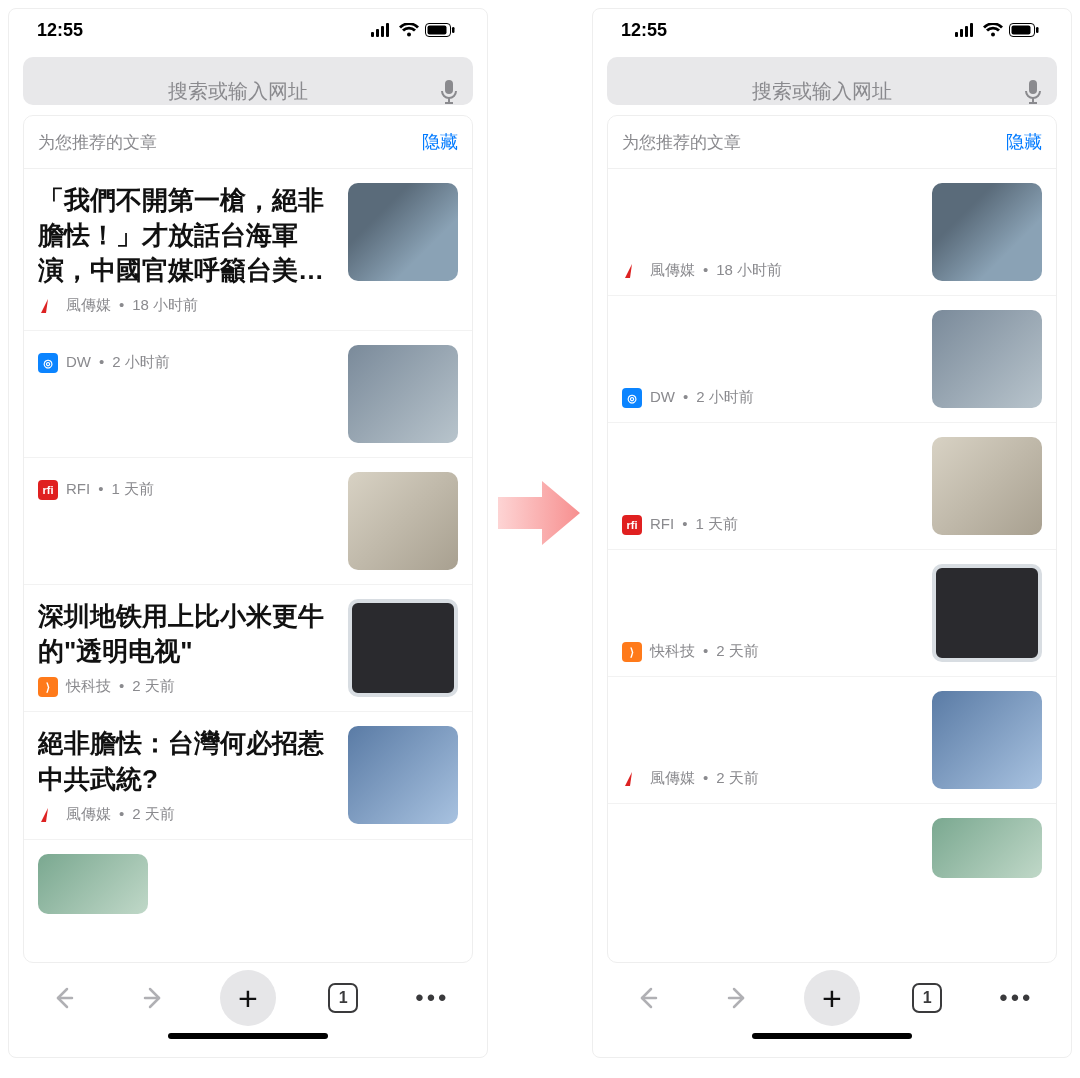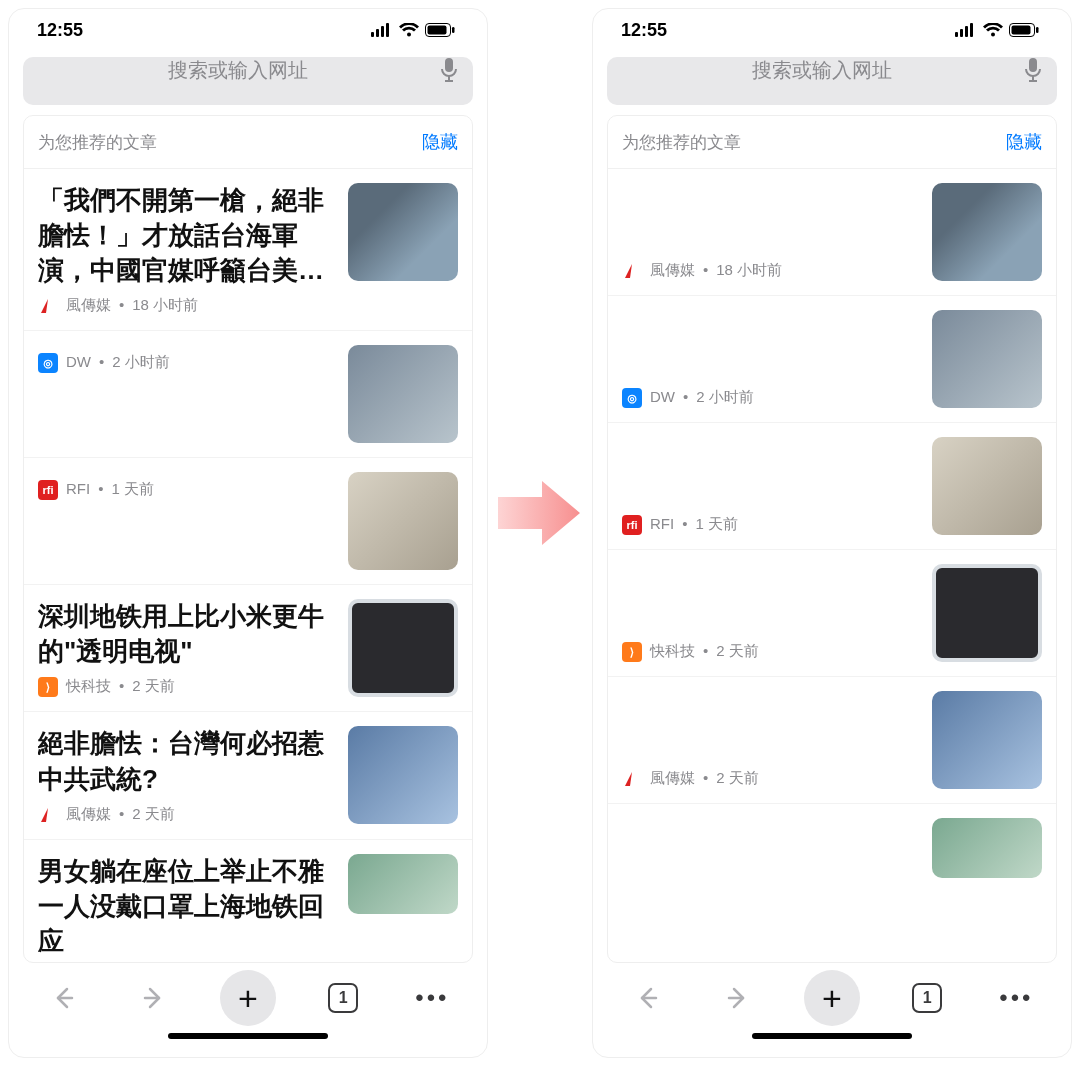--- a/index.html
+++ b/index.html
@@ -15,7 +15,7 @@
     width: 480px;
     height: 1050px;
     border: 1px solid #eee;
-    border-radius: 16px;
+    border-radius: 8px;
     overflow: hidden;
     background: #fff;
     display: flex;

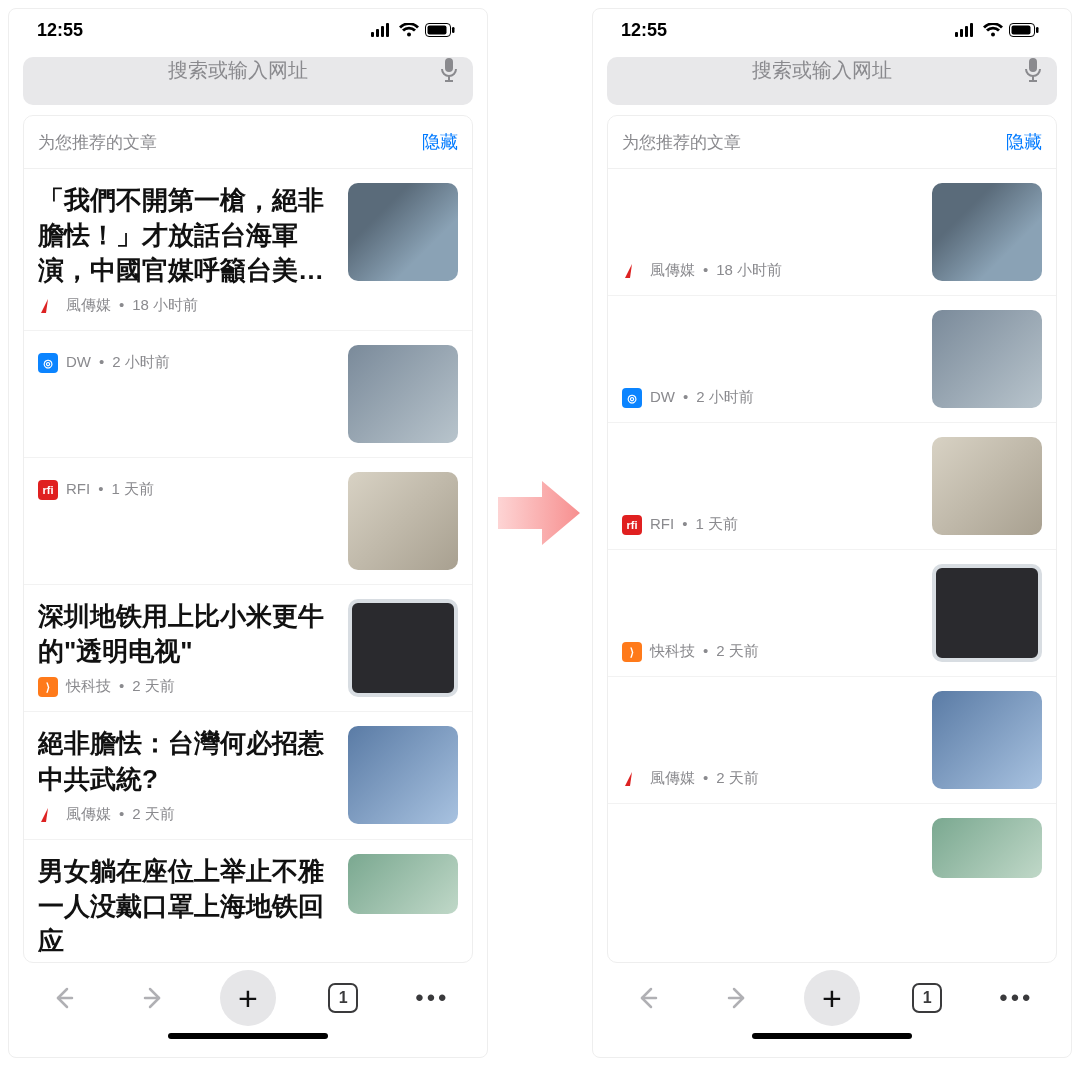--- a/index.html
+++ b/index.html
@@ -42,7 +42,7 @@
     background: #e8e8ea;
     border-radius: 10px;
     display: flex;
-    align-items: flex-start;
+    align-items: flex-end;
     justify-content: space-between;
     padding: 0 14px;
   }

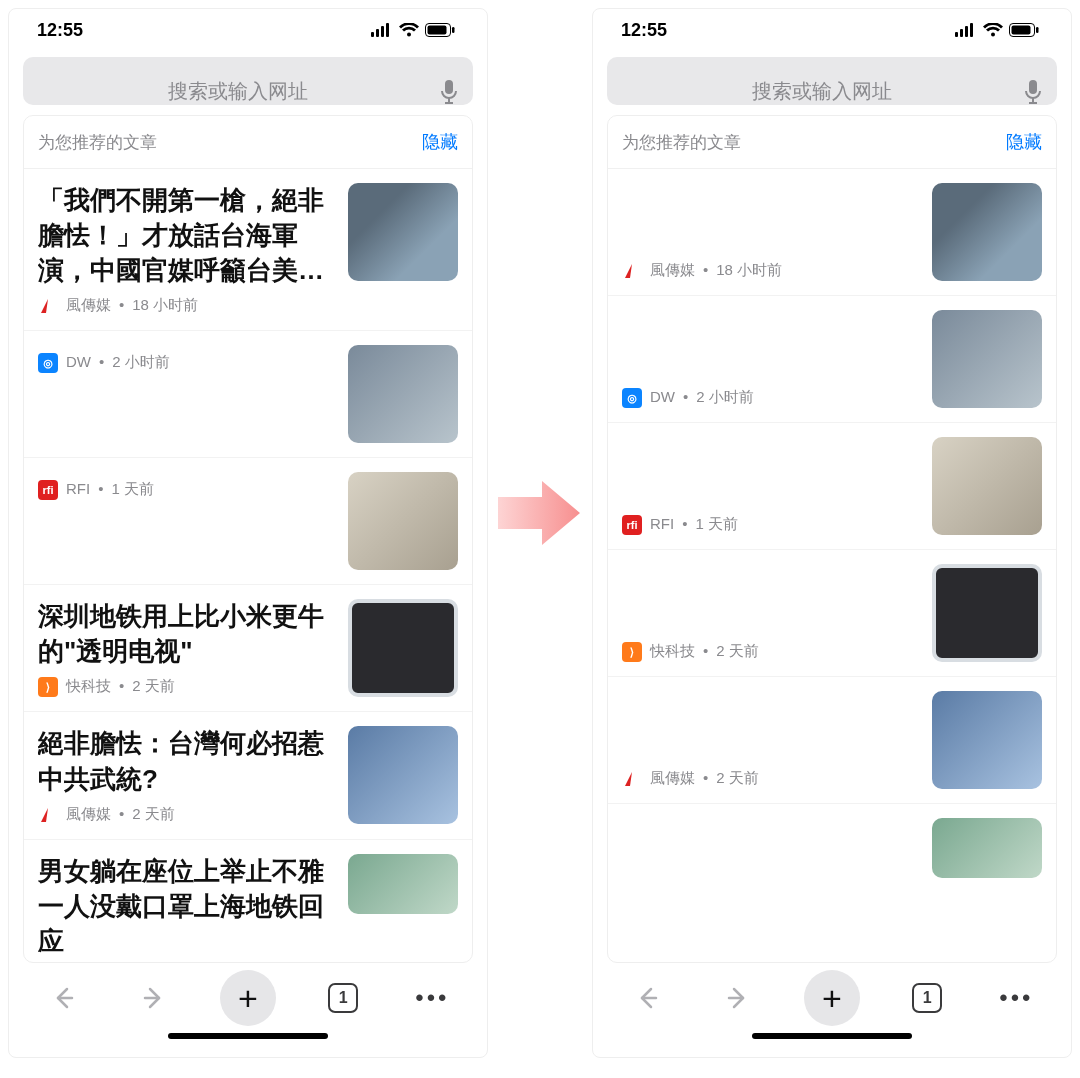--- a/index.html
+++ b/index.html
@@ -275,9 +275,6 @@
       </div>
 
       <div class="item" style="min-height:80px">
-        <div class="item-text">
-          <div class="item-title">男女躺在座位上举止不雅一人没戴口罩上海地铁回应</div>
-        </div>
         <div class="thumb t6" style="height:60px"></div>
       </div>
 

